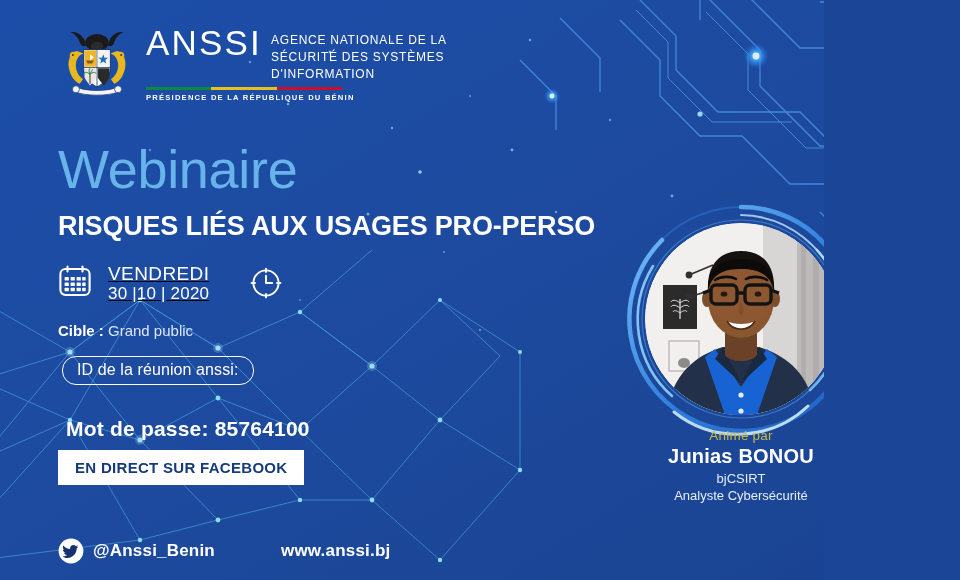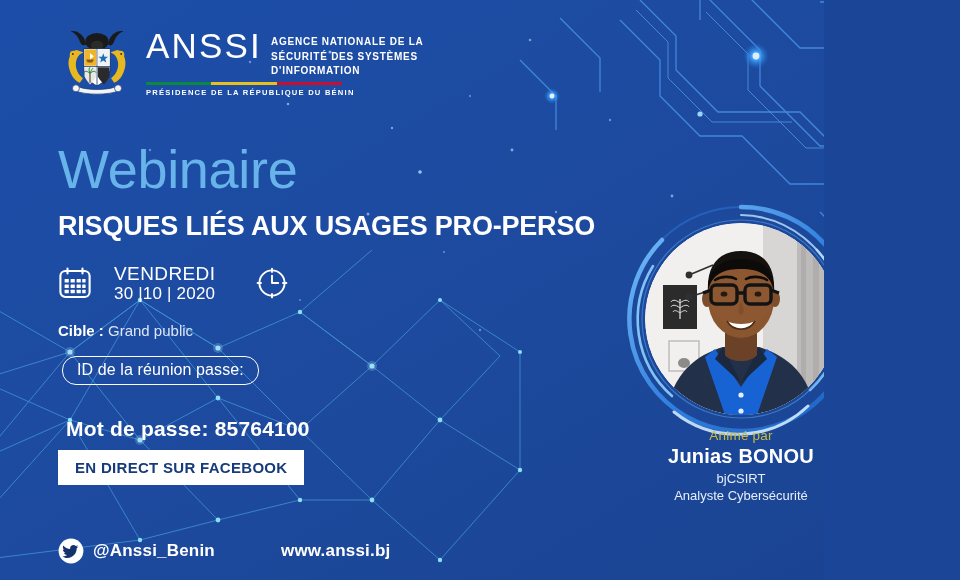--- a/index.html
+++ b/index.html
@@ -28,7 +28,7 @@
     font-size:35px; font-weight:400; color:#ffffff; letter-spacing:2.2px; line-height:0.98;
   }
   .agency {
-    color:#ffffff; font-size:10px; font-weight:700; letter-spacing:0.75px;
+    color:#ffffff; font-size:12px; font-weight:400; letter-spacing:0.75px;
     line-height:1.42; padding-top:6px; text-transform:uppercase; white-space:pre-line;
   }
   .flagbar { display:flex; height:2.6px; width:196px; margin:4px 0 3px 0; }

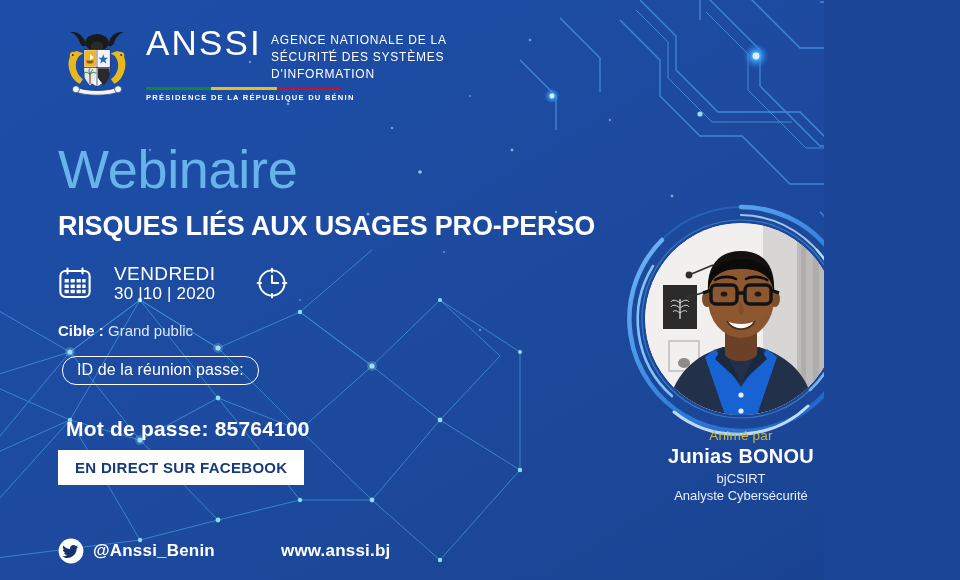--- a/index.html
+++ b/index.html
@@ -51,7 +51,7 @@
   }
 
   .meta-row { position:absolute; left:58px; top:264px; z-index:5; display:flex; align-items:center; gap:40px; }
-  .meta-item { display:flex; align-items:center; gap:22px; }
+  .meta-item { display:flex; align-items:flex-start; gap:16px;text-decoration:underline; }
   .ico { flex:0 0 auto; }
   .date-txt { display:flex; flex-direction:column; color:#ffffff; line-height:1.08; }
   .date-day { font-size:19px; font-weight:400; letter-spacing:0.4px; }

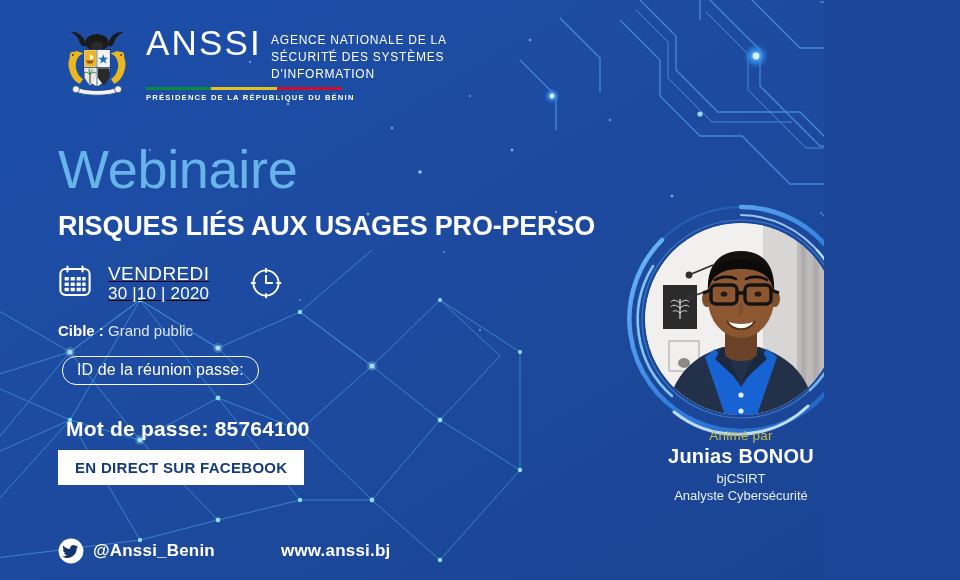--- a/index.html
+++ b/index.html
@@ -320,7 +320,7 @@
     <span>Grand public</span>
   </div>
 
-  <div class="zoom-pill">ID de la réunion passe:</div>
+  <div class="zoom-pill">ID de la réunion anssi:</div>
   <div class="zoom-pass">Mot de passe: 85764100</div>
 
   <div class="fb-btn">EN DIRECT SUR FACEBOOK</div>

